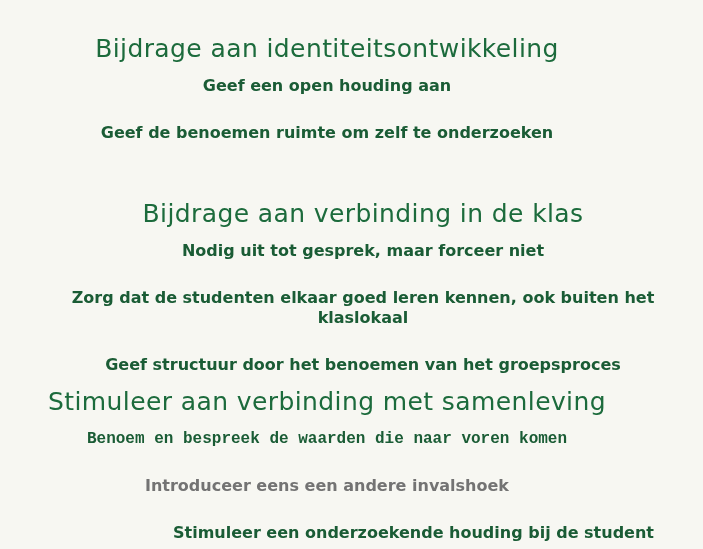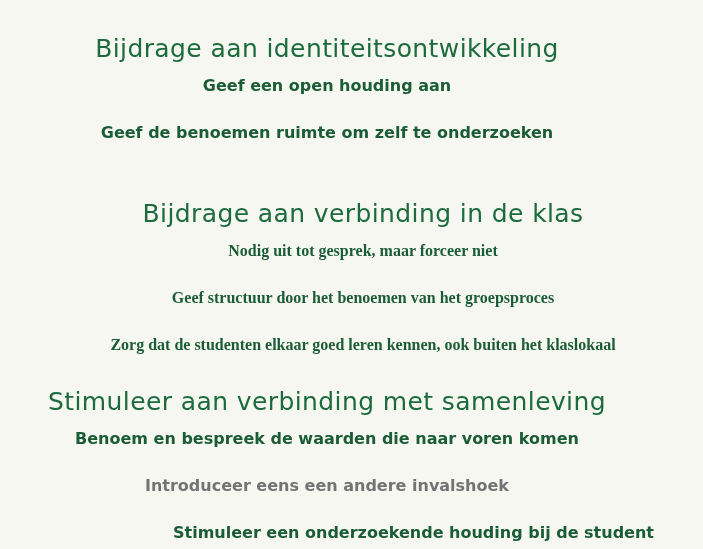--- a/index.html
+++ b/index.html
@@ -50,7 +50,7 @@
   
   #section-2 { position: absolute; top: 199px; left: 0; margin-left: 36px; }
   #section-2 .section-title { margin-bottom: 12px; }
-  #section-2 .bullet { margin-bottom: 27px; font-family: Liberation Serif, serif; }
+  #section-2 .bullet { margin-bottom: 27px; }
   #section-2 .bullet:last-child { margin-bottom: 0; }
 
   

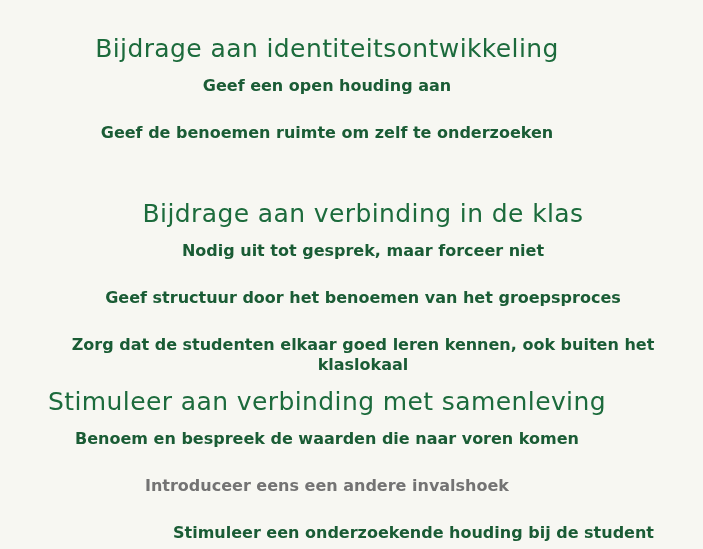--- a/index.html
+++ b/index.html
@@ -73,8 +73,8 @@
   <div class="section" id="section-2">
     <div class="section-title" style="color: rgb(28, 107, 60);">Bijdrage aan verbinding in de klas</div>
     <div class="bullet" style="color: rgb(26, 92, 53);">Nodig uit tot gesprek, maar forceer niet</div>
+    <div class="bullet" style="color: rgb(26, 92, 53);">Zorg dat de studenten elkaar goed leren kennen, ook buiten het klaslokaal</div>
     <div class="bullet" style="color: rgb(26, 92, 53);">Geef structuur door het benoemen van het groepsproces</div>
-    <div class="bullet" style="color: rgb(26, 92, 53);">Zorg dat de studenten elkaar goed leren kennen, ook buiten het klaslokaal</div>
   </div>
 
   <div class="section" id="section-3">

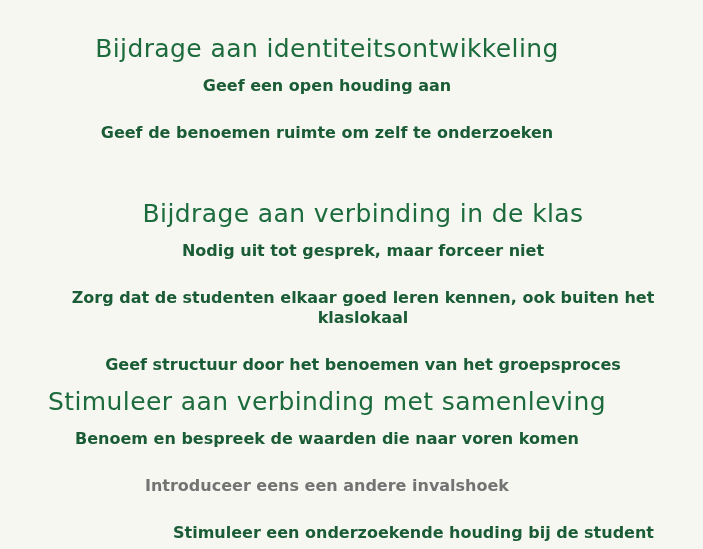--- a/index.html
+++ b/index.html
@@ -79,7 +79,7 @@
 
   <div class="section" id="section-3">
     <div class="section-title" style="color: rgb(28, 107, 60);">Stimuleer aan verbinding met samenleving</div>
-    <div class="bullet" style="color: rgb(26, 92, 53);">Benoem en bespreek de waarden die naar voren komen</div>
+    <div class="bullet" style="color: rgb(26, 92, 53); font-family: Liberation Mono, monospace;">Benoem en bespreek de waarden die naar voren komen</div>
     <div class="bullet" style="color: #737373;">Introduceer eens een andere invalshoek</div>
     <div class="bullet" style="color: rgb(26, 92, 53); text-align: right;">Stimuleer een onderzoekende houding bij de student</div>
   </div>

